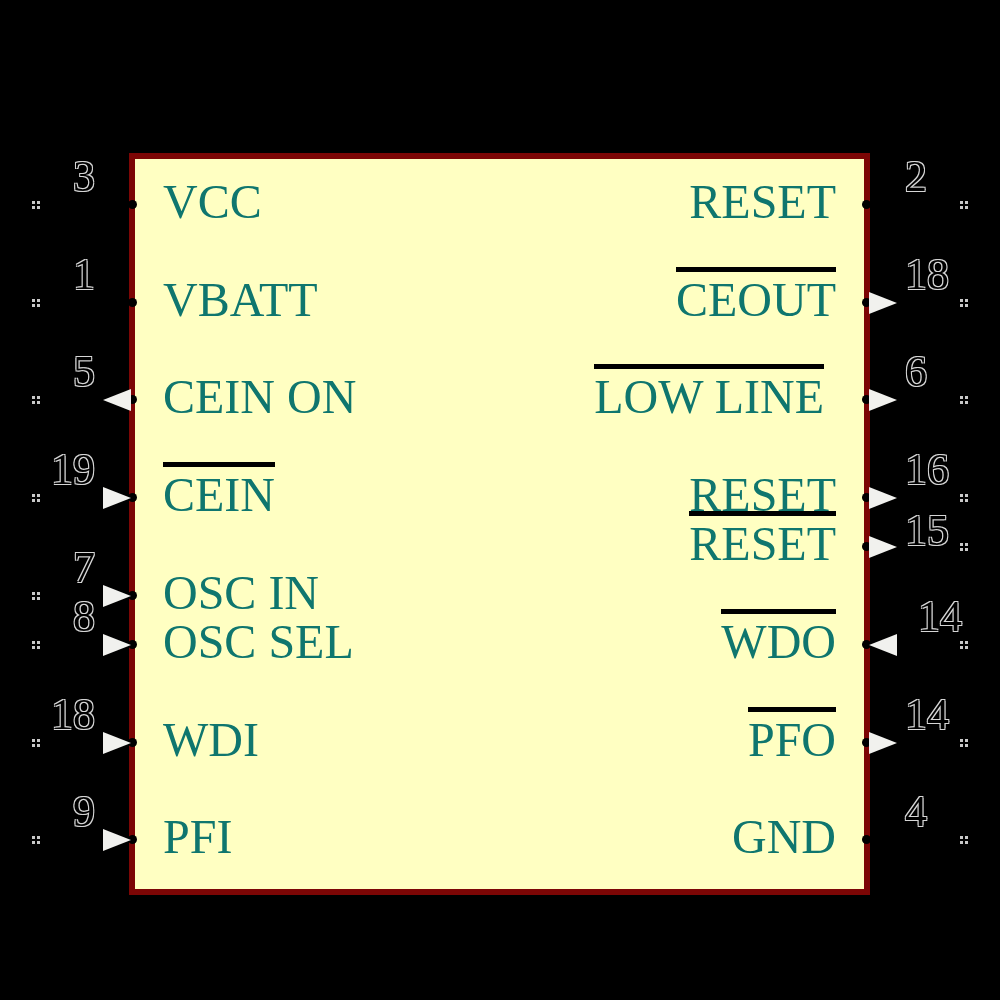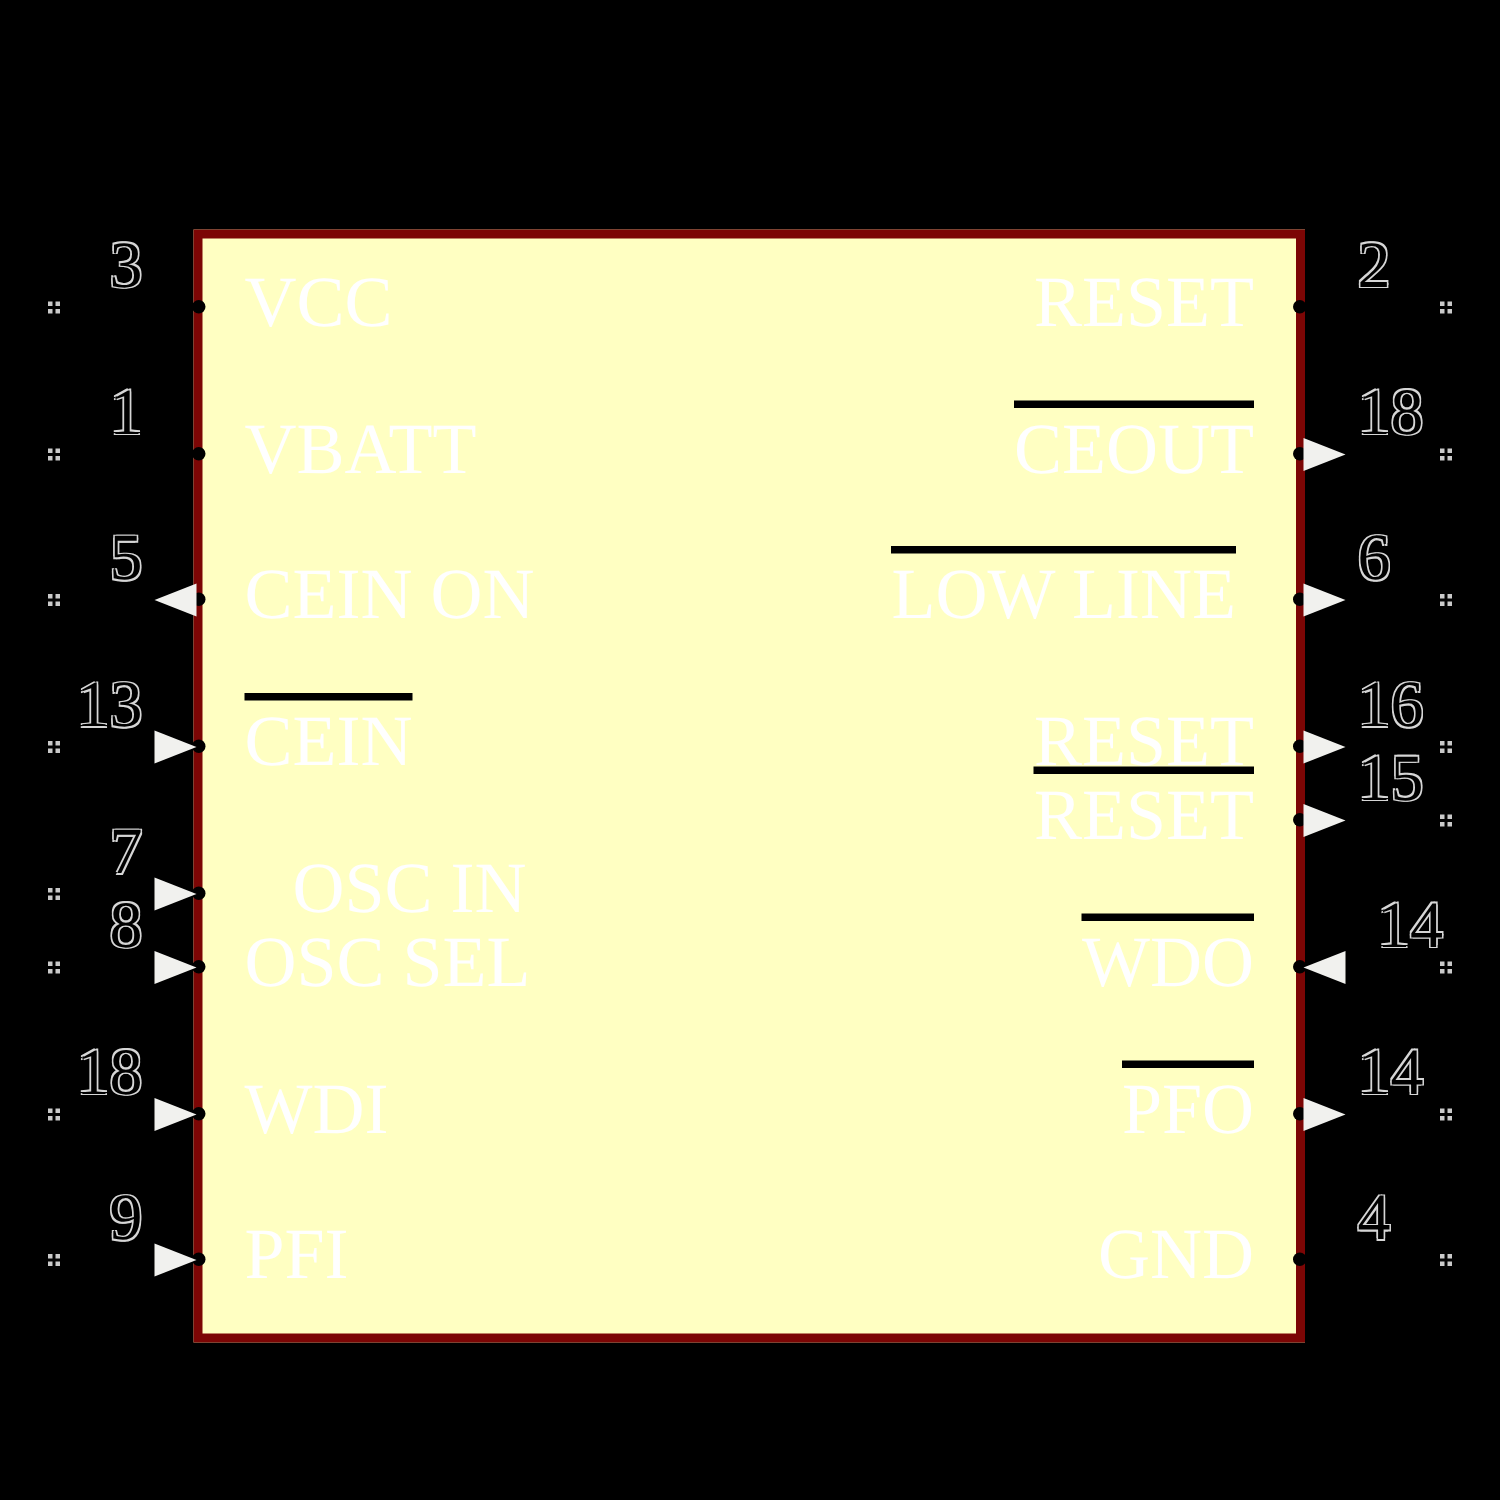--- a/index.html
+++ b/index.html
@@ -63,7 +63,7 @@
     position: absolute;
     font-size: 48px;
     line-height: 48px;
-    color: #ffffff;
+    color: #0f766e;
     white-space: nowrap;
     z-index: 5;
   }

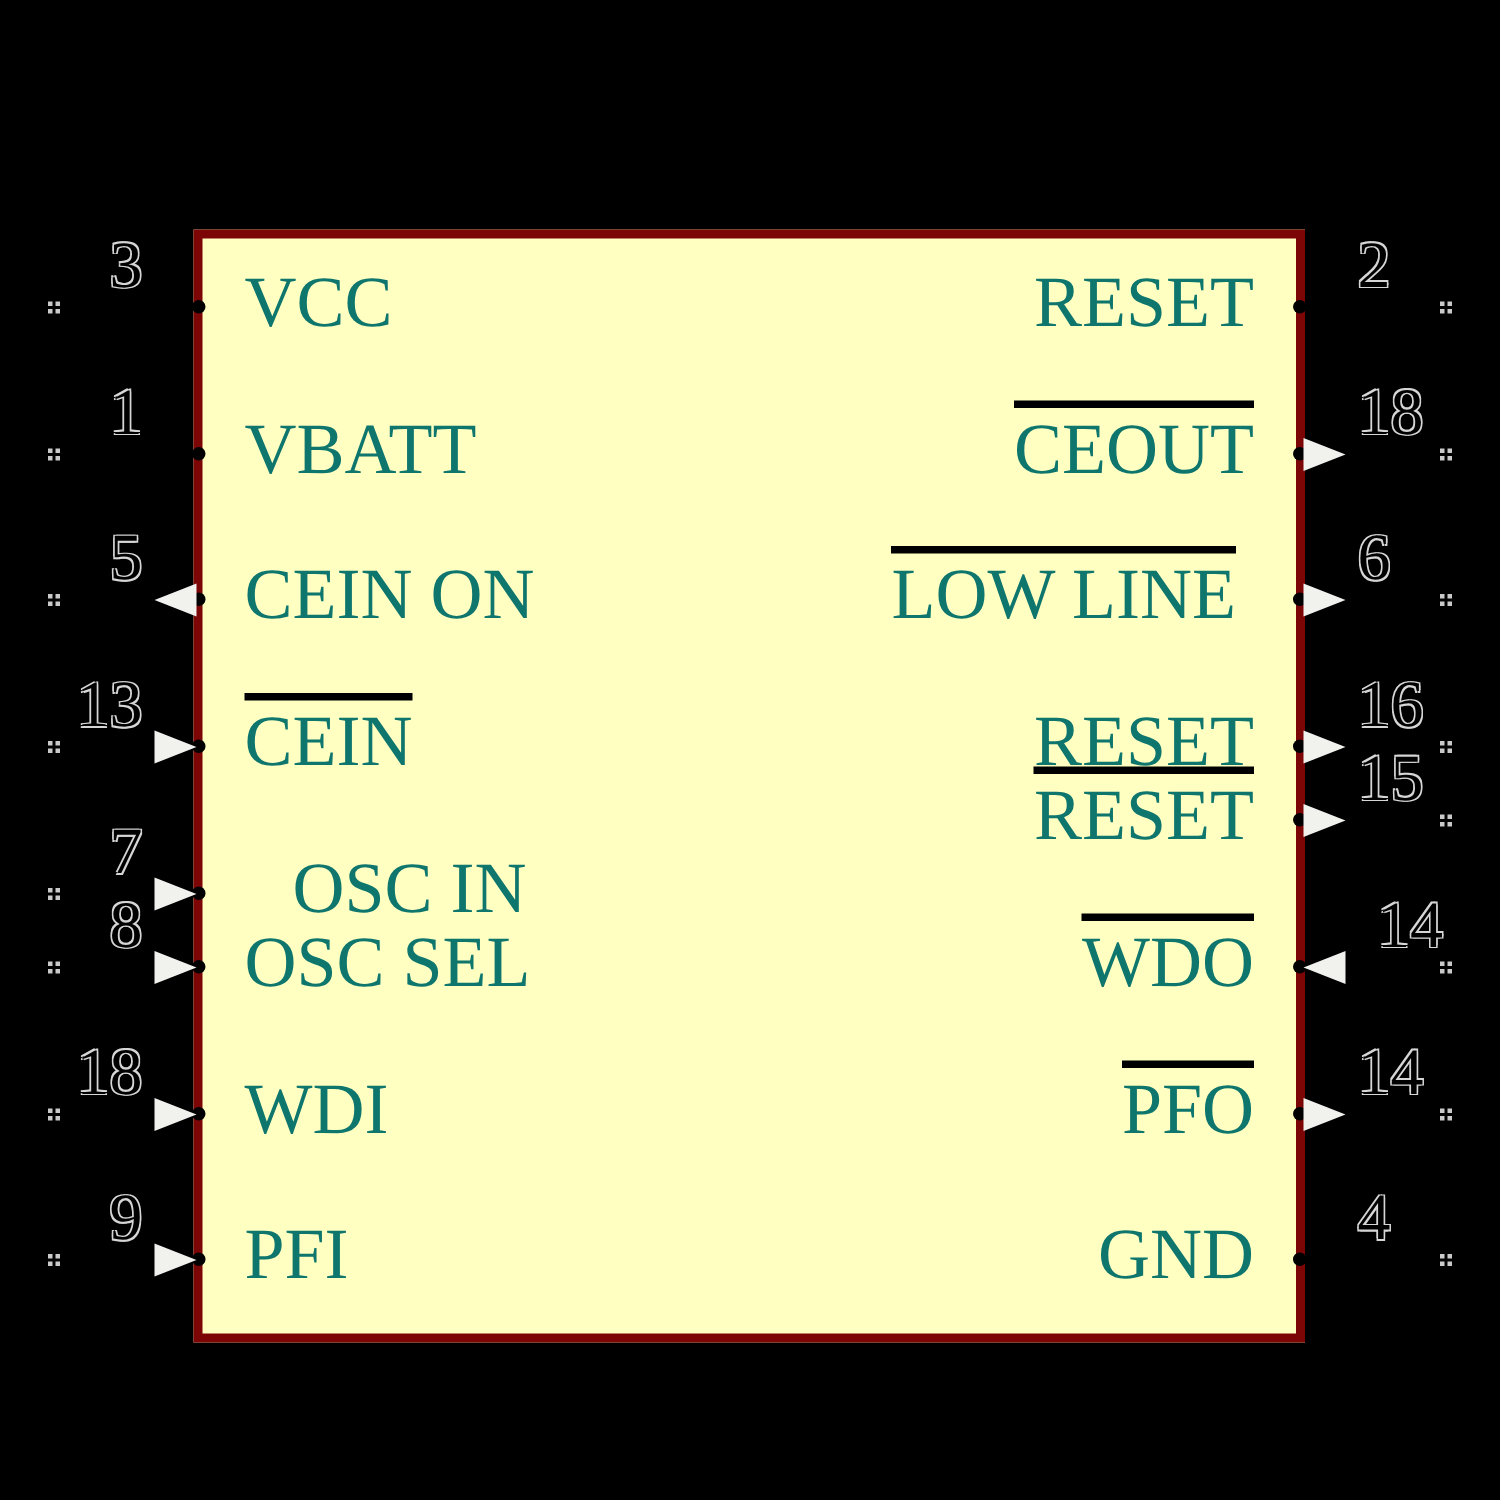--- a/index.html
+++ b/index.html
@@ -117,7 +117,7 @@
     <div class="pin-line" style="top: 495px; left: 36px; width: 100px;"></div>
     <div class="pin-dot" style="top: 493px; left: 128px;"></div>
     <div class="pin-end-marker" style="top: 494px; left: 32px;"></div>
-    <div class="pin-number" style="top: 448px; left: 28px; width: 67px; text-align: right;">13</div>
+    <div class="pin-number" style="top: 448px; left: 28px; width: 67px; text-align: right;">19</div>
     <div class="pin-triangle point-right" style="top: 487px; left: 103px;"></div>
     <div class="pin-label overline" style="top: 462px; left: 163px;">
       <span class="txt">CEIN</span>

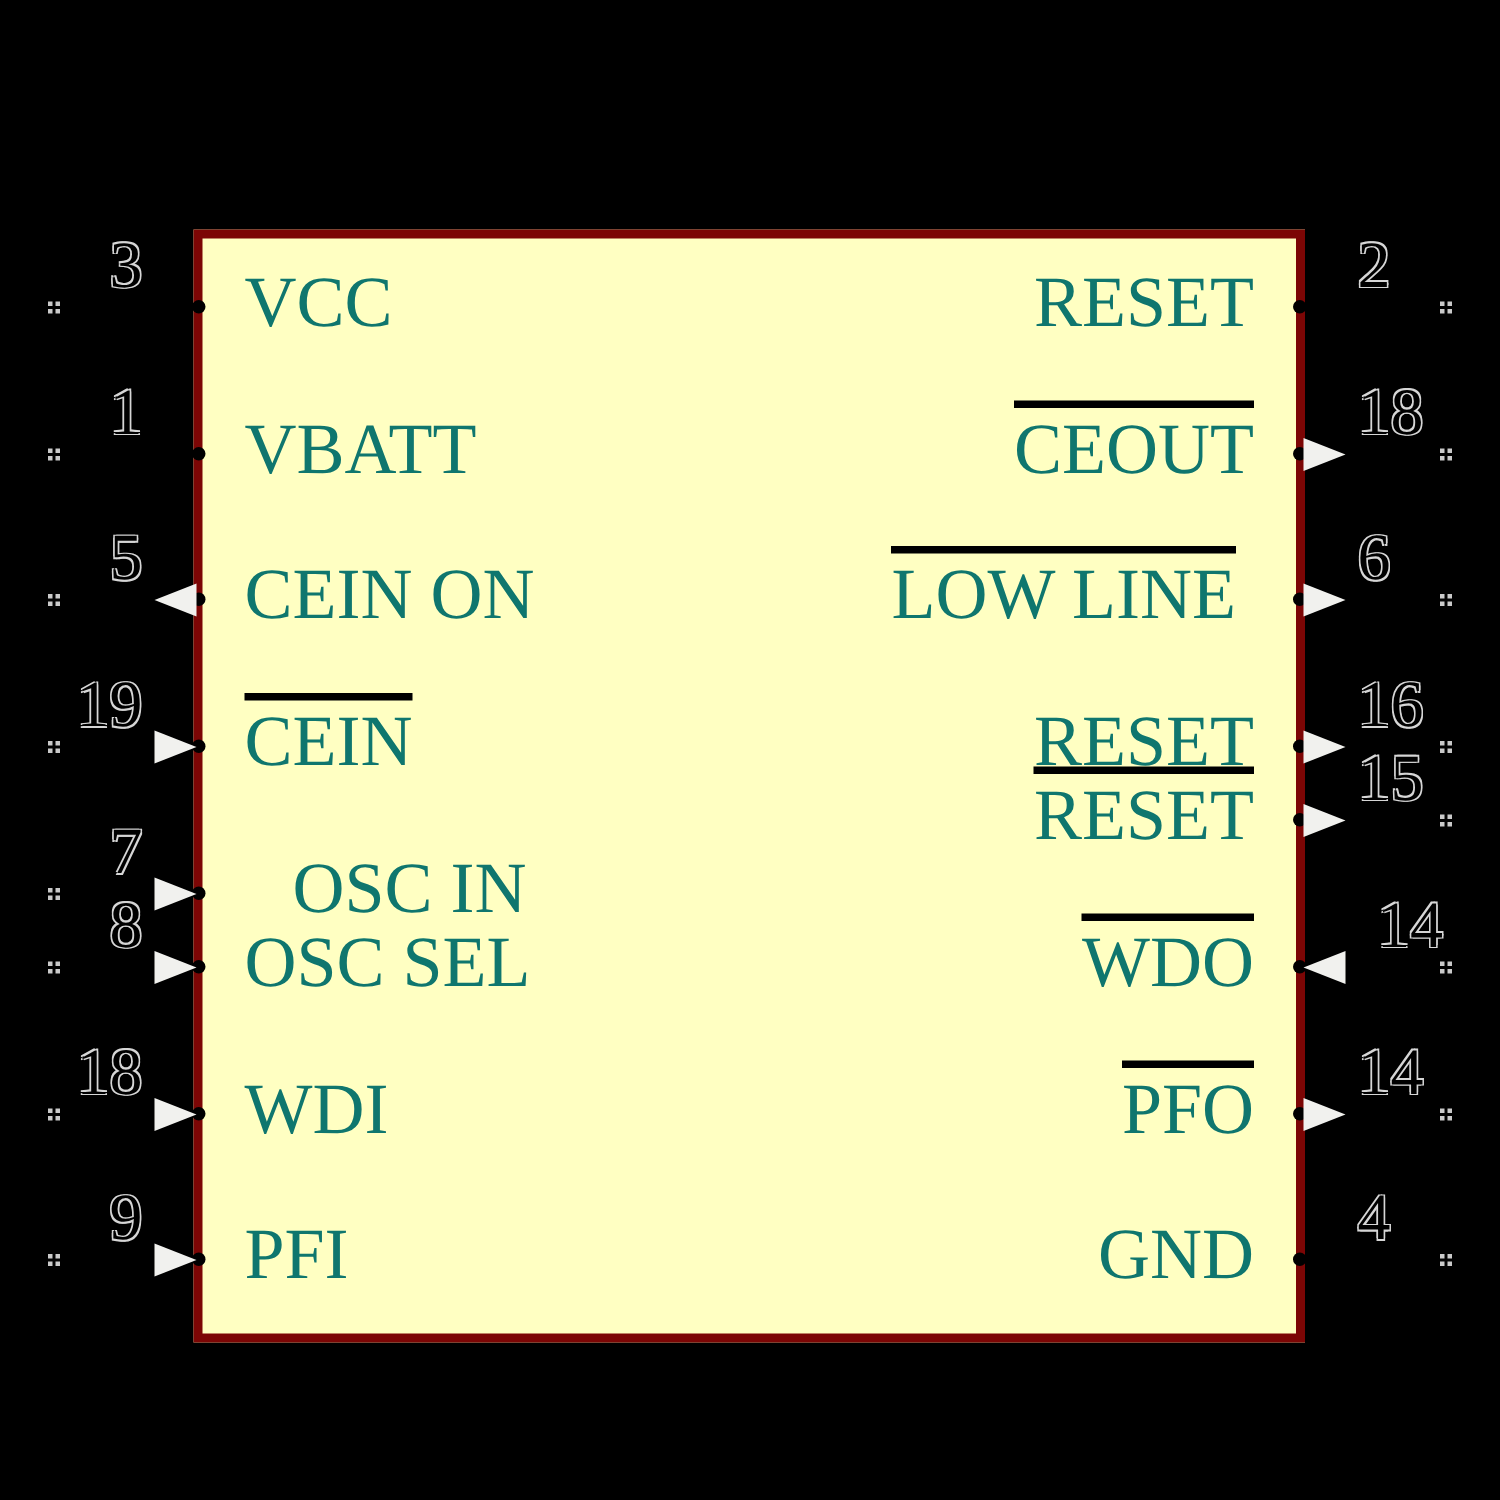--- a/index.html
+++ b/index.html
@@ -216,7 +216,7 @@
     <div class="pin-line" style="top: 544px; left: 864px; width: 100px;"></div>
     <div class="pin-dot" style="top: 542px; left: 862px;"></div>
     <div class="pin-end-marker" style="top: 543px; left: 960px;"></div>
-    <div class="pin-number" style="top: 497px; left: 905px; width: 70px; text-align: left; font-family: Liberation Serif, serif;">15</div>
+    <div class="pin-number" style="top: 509px; left: 905px; width: 70px; text-align: left; font-family: Liberation Serif, serif;">15</div>
     <div class="pin-triangle point-right" style="top: 536px; left: 869px;"></div>
     <div class="pin-label overline align-right" style="top: 511px; right: 164px;">
       <span class="txt">RESET</span>

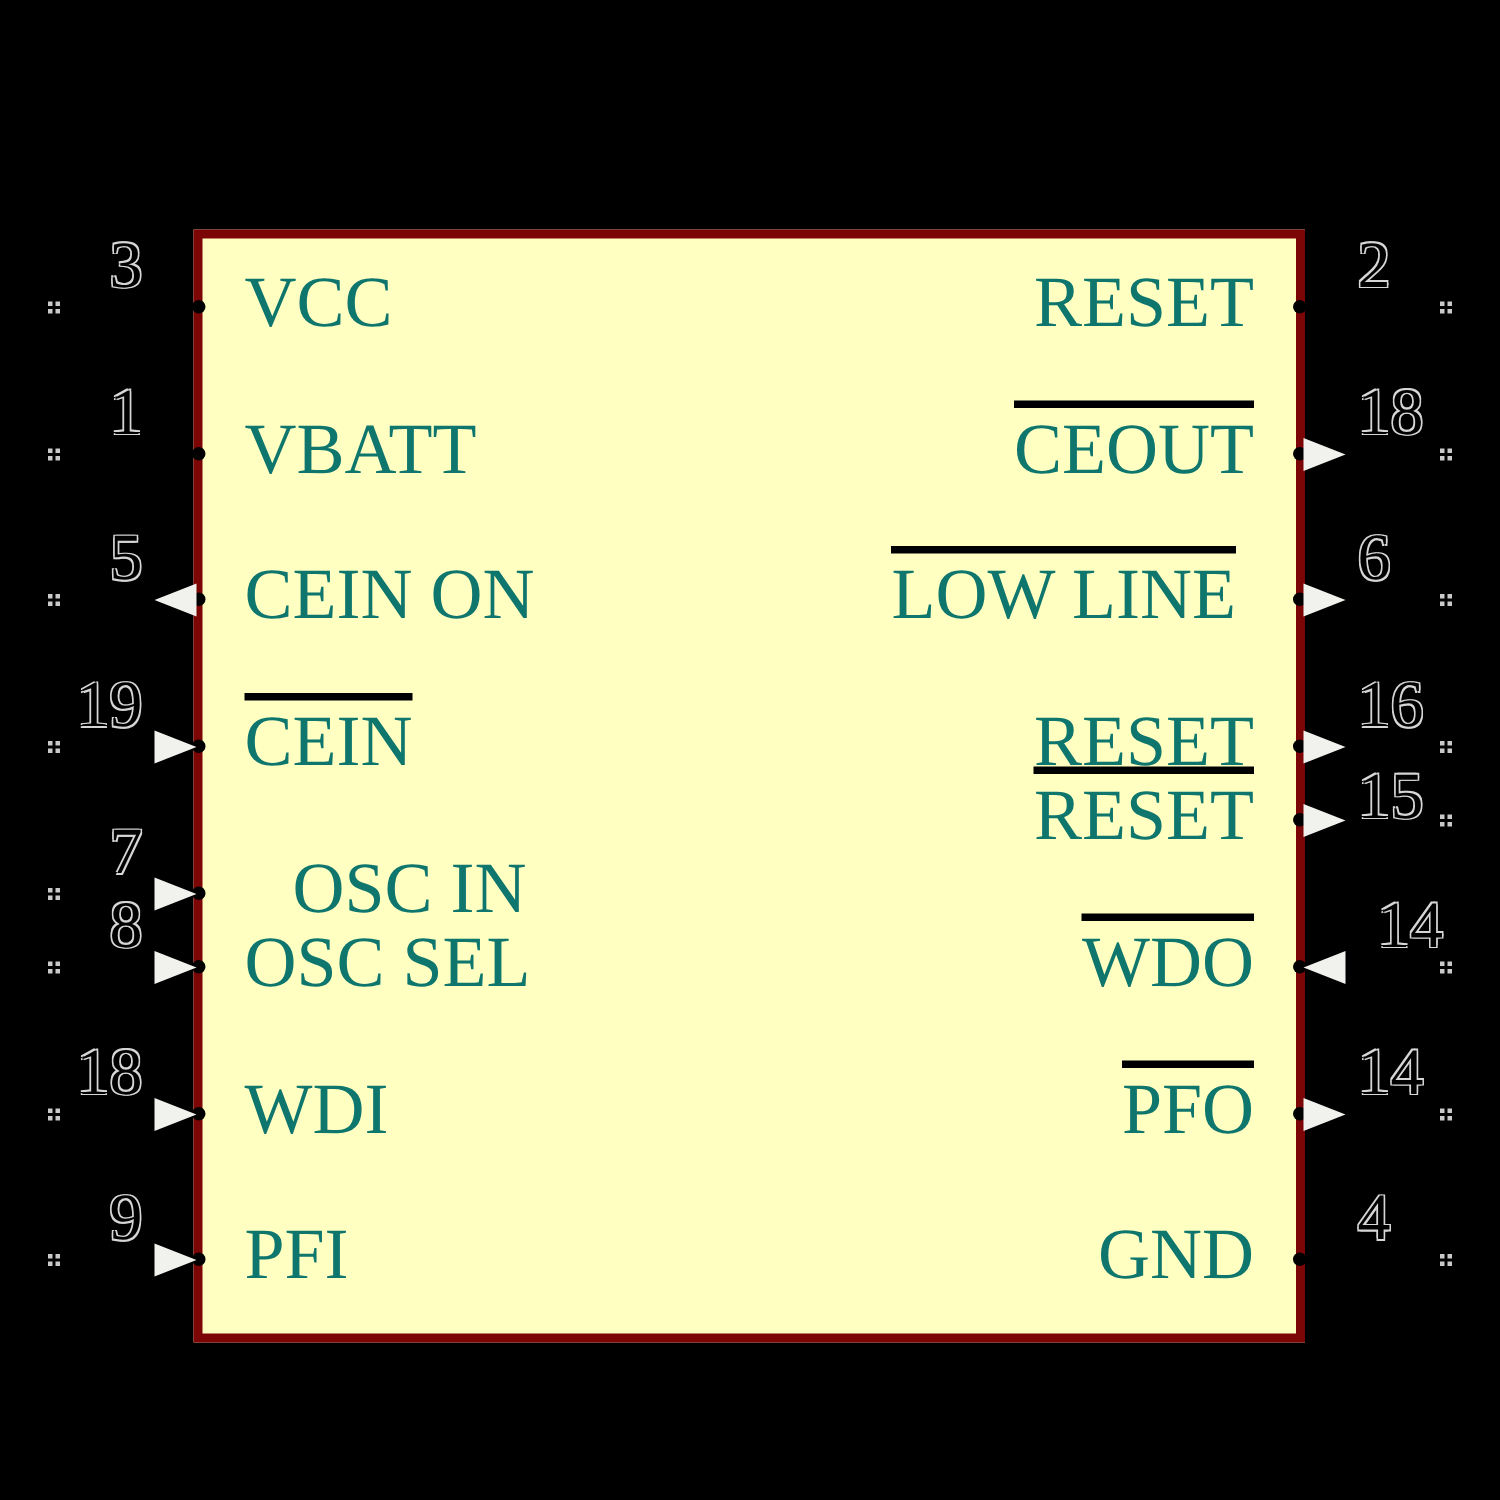--- a/index.html
+++ b/index.html
@@ -130,7 +130,7 @@
     <div class="pin-end-marker" style="top: 592px; left: 32px;"></div>
     <div class="pin-number" style="top: 546px; left: 28px; width: 67px; text-align: right;">7</div>
     <div class="pin-triangle point-right" style="top: 585px; left: 103px;"></div>
-    <div class="pin-label" style="top: 569px; left: 163px; margin-left: 32px;">
+    <div class="pin-label" style="top: 569px; left: 163px;">
       <span class="txt">OSC IN</span>
     </div>
   </div>

